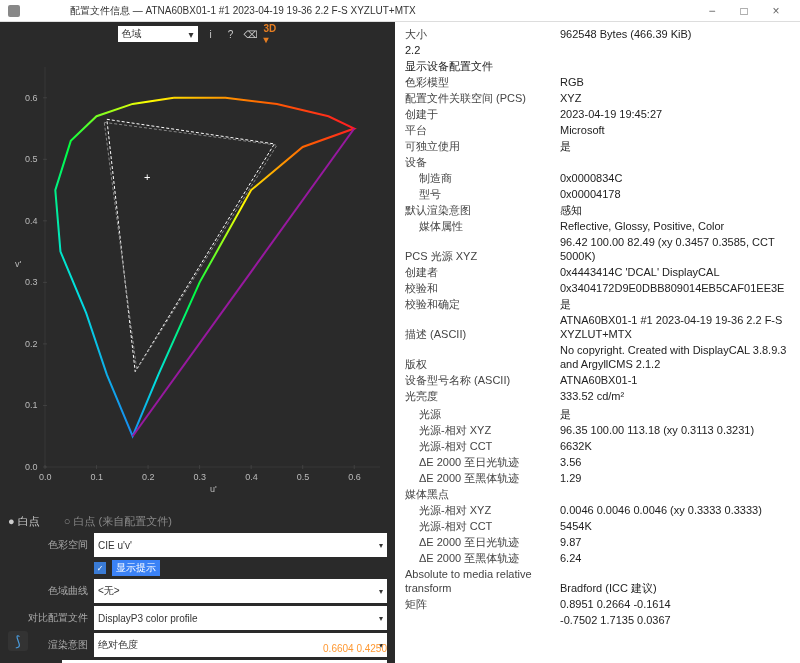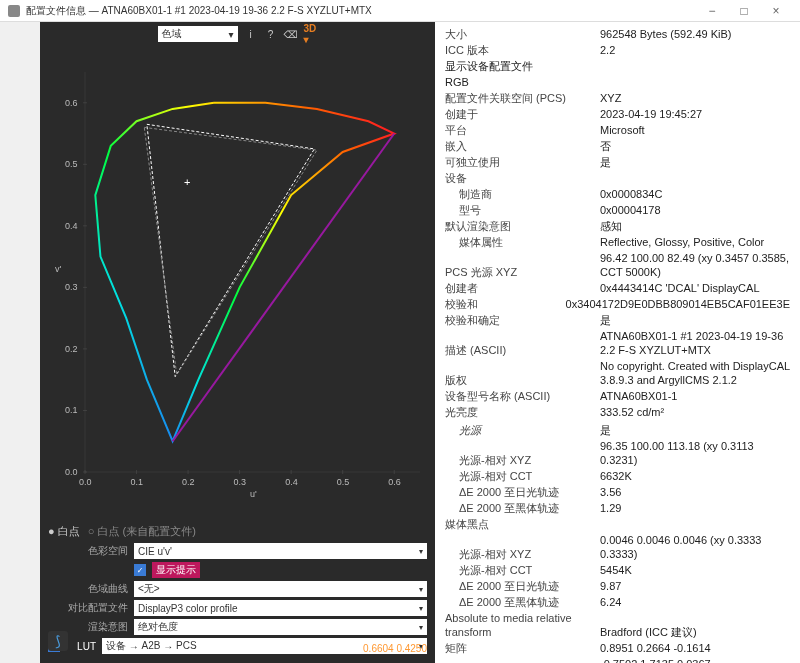--- a/index.html
+++ b/index.html
@@ -6,7 +6,7 @@
 body { background: #f0f0f0; width: 800px; height: 663px; overflow: hidden; }
 .titlebar { height: 22px; background: #fff; display: flex; align-items: center; padding: 0 8px; border-bottom: 1px solid #ddd; }
 .tb-icon { width: 12px; height: 12px; background: #888; border-radius: 2px; margin-right: 6px; }
-.tb-title { flex: 1; color: #333; font-size: 10px; }
+.tb-title { flex: 1; color: #333; font-size: 10px; margin-left: 44px; }
 .tb-ctrl { width: 32px; text-align: center; color: #666; cursor: pointer; font-size: 12px; }
 .main { display: flex; height: 641px; }
 .left-panel { width: 395px; background: #2a2a2a; display: flex; flex-direction: column; position: relative; margin-left: 40px; }

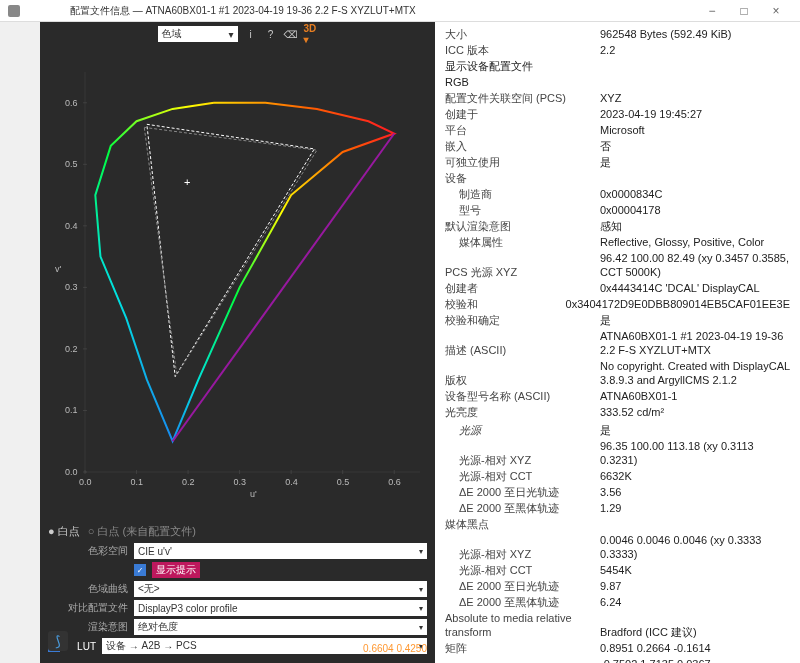--- a/index.html
+++ b/index.html
@@ -9,7 +9,7 @@
 .tb-title { flex: 1; color: #333; font-size: 10px; margin-left: 44px; }
 .tb-ctrl { width: 32px; text-align: center; color: #666; cursor: pointer; font-size: 12px; }
 .main { display: flex; height: 641px; }
-.left-panel { width: 395px; background: #2a2a2a; display: flex; flex-direction: column; position: relative; margin-left: 40px; }
+.left-panel { width: 395px; background: #2a2a2a; display: flex; flex-direction: column; position: relative; }
 .toolbar { height: 24px; display: flex; align-items: center; justify-content: center; gap: 6px; padding: 4px; }
 .combo { background: #fff; color: #333; width: 80px; height: 16px; font-size: 10px; padding: 0 4px; display: flex; align-items: center; justify-content: space-between; }
 .combo::after { content: "▾"; }

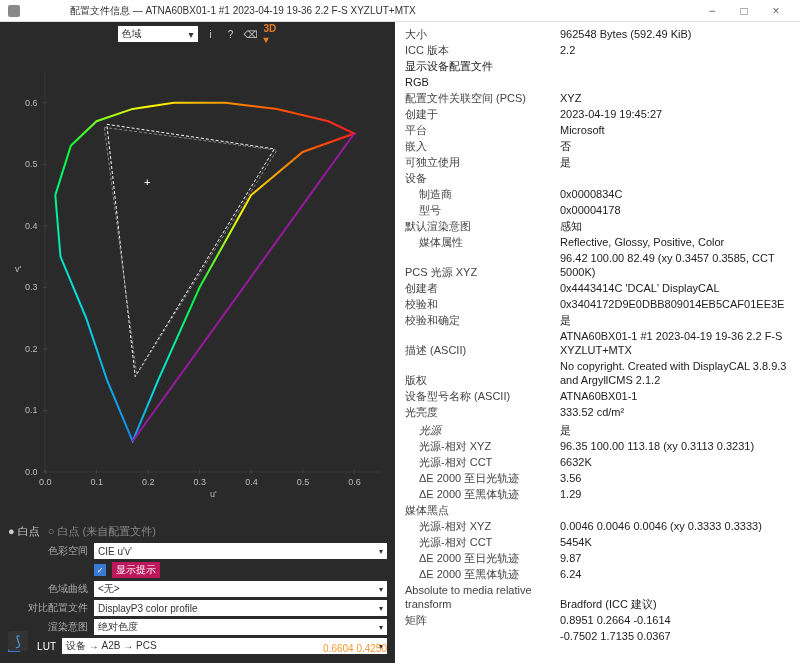--- a/index.html
+++ b/index.html
@@ -161,7 +161,7 @@
   <div class="right-panel" id="info">
       <div class="info-row">
         <div class="info-label">大小</div>
-        <div class="info-value">962548 Bytes (592.49 KiB)</div>
+        <div class="info-value">962548 Bytes (466.39 KiB)</div>
       </div>
       <div class="info-row">
         <div class="info-label">ICC 版本</div>

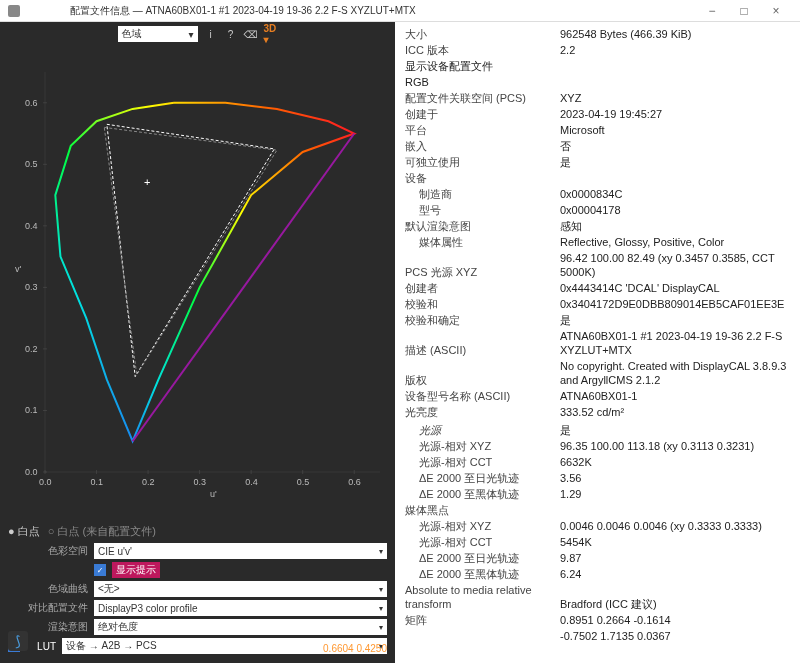--- a/index.html
+++ b/index.html
@@ -164,7 +164,6 @@
         <div class="info-value">962548 Bytes (466.39 KiB)</div>
       </div>
       <div class="info-row">
-        <div class="info-label">ICC 版本</div>
         <div class="info-value">2.2</div>
       </div>
       <div class="info-row">

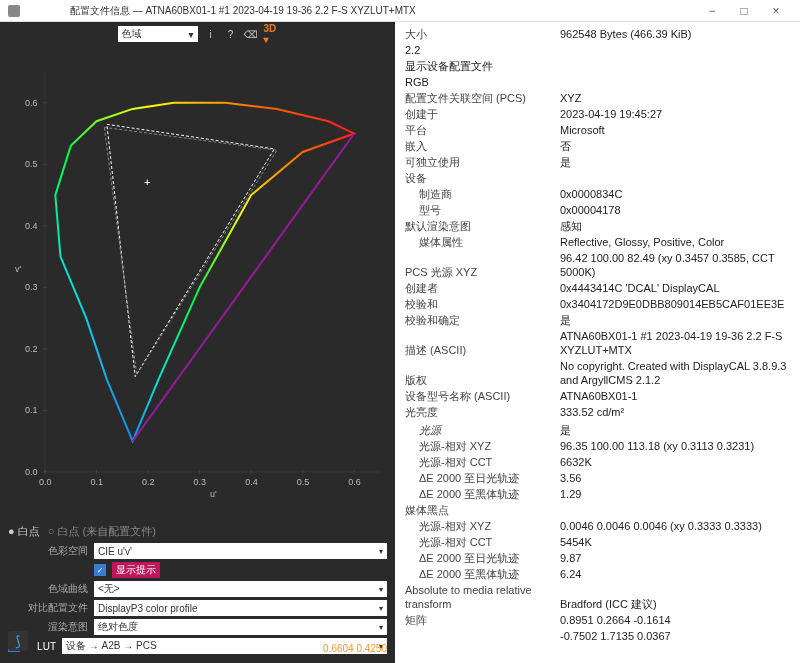--- a/index.html
+++ b/index.html
@@ -170,6 +170,7 @@
         <div class="info-value">显示设备配置文件</div>
       </div>
       <div class="info-row">
+        <div class="info-label">色彩模型</div>
         <div class="info-value">RGB</div>
       </div>
       <div class="info-row">

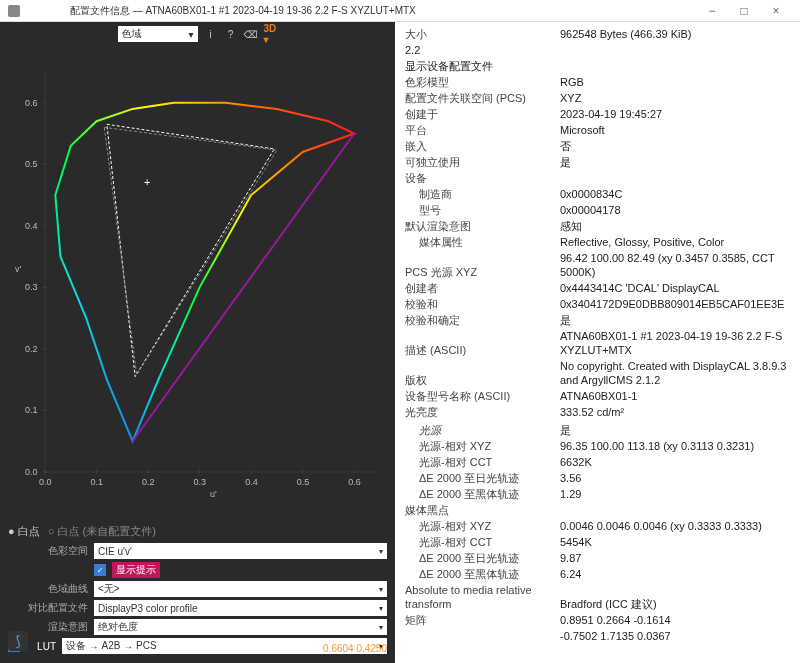--- a/index.html
+++ b/index.html
@@ -186,10 +186,6 @@
         <div class="info-value">Microsoft</div>
       </div>
       <div class="info-row">
-        <div class="info-label">嵌入</div>
-        <div class="info-value">否</div>
-      </div>
-      <div class="info-row">
         <div class="info-label">可独立使用</div>
         <div class="info-value">是</div>
       </div>

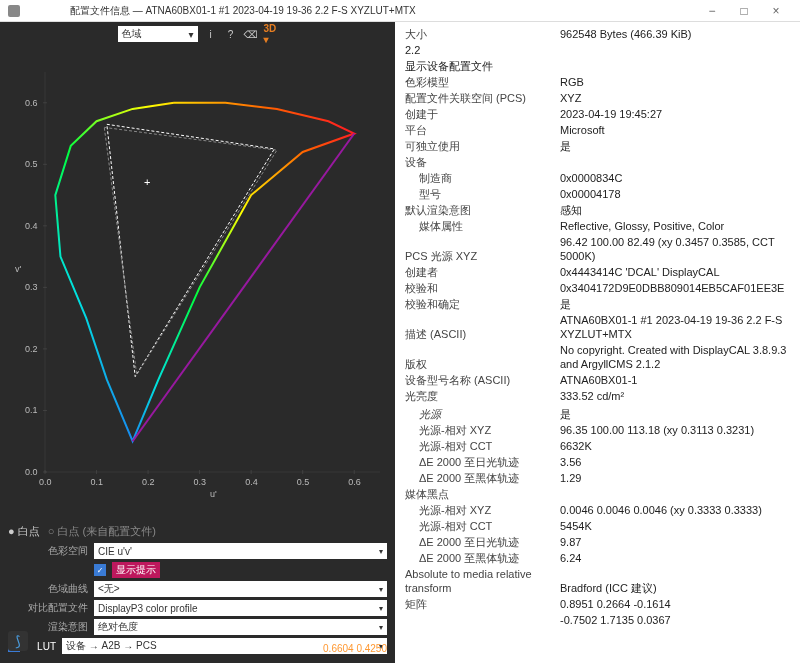--- a/index.html
+++ b/index.html
@@ -245,7 +245,7 @@
         <div class="info-value"></div>
       </div>
       <div class="info-row">
-        <div class="info-label" style="padding-left: 14px; font-style: italic;">光源</div>
+        <div class="info-label" style="padding-left: 14px;">光源</div>
         <div class="info-value">是</div>
       </div>
       <div class="info-row">

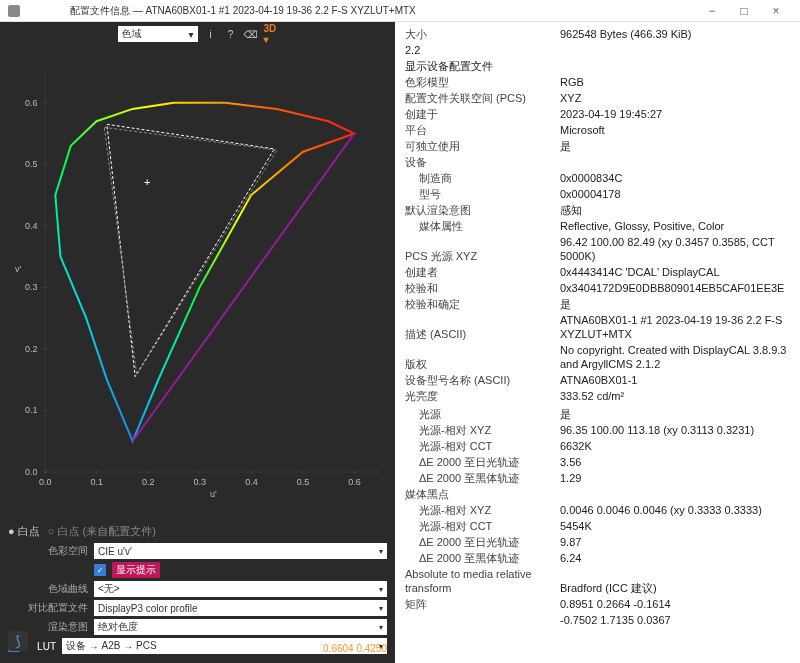--- a/index.html
+++ b/index.html
@@ -21,7 +21,7 @@
 .tick { stroke: #555; stroke-width: 0.5; }
 .grid { stroke: #444; stroke-width: 0.5; }
 .controls { padding: 6px 8px; color: #ccc; font-size: 10px; }
-.radio-row { display: flex; gap: 8px; align-items: center; margin-bottom: 4px; }
+.radio-row { display: flex; gap: 24px; align-items: center; margin-bottom: 4px; }
 .ctrl-row { display: flex; align-items: center; margin-bottom: 3px; gap: 6px; }
 .ctrl-label { width: 80px; text-align: right; color: #aaa; font-size: 10px; }
 .ctrl-field { flex: 1; background: #fff; color: #333; height: 16px; padding: 4px 4px; display: flex; align-items: center; justify-content: space-between; font-size: 10px; }

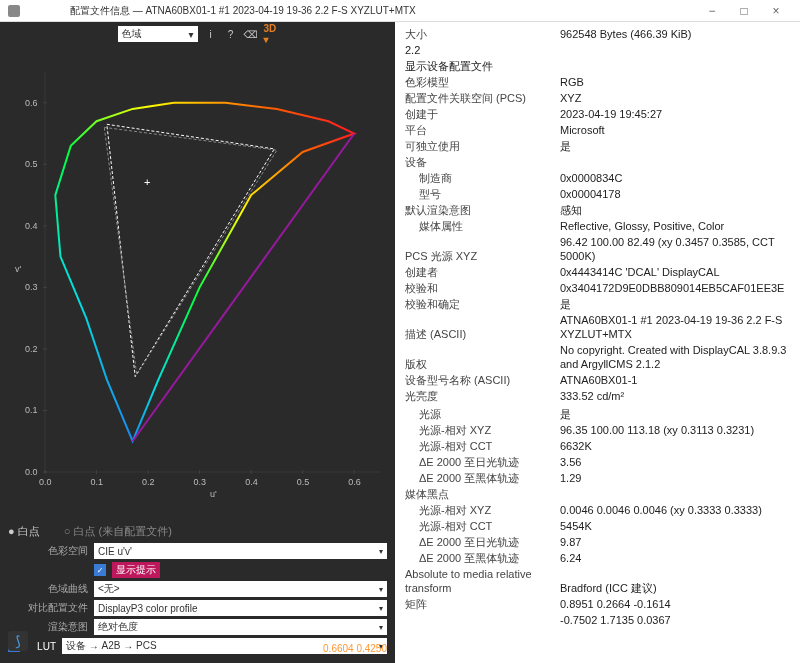--- a/index.html
+++ b/index.html
@@ -24,7 +24,7 @@
 .radio-row { display: flex; gap: 24px; align-items: center; margin-bottom: 4px; }
 .ctrl-row { display: flex; align-items: center; margin-bottom: 3px; gap: 6px; }
 .ctrl-label { width: 80px; text-align: right; color: #aaa; font-size: 10px; }
-.ctrl-field { flex: 1; background: #fff; color: #333; height: 16px; padding: 4px 4px; display: flex; align-items: center; justify-content: space-between; font-size: 10px; }
+.ctrl-field { flex: 1; background: #fff; color: #333; height: 16px; padding: 12px 4px; display: flex; align-items: center; justify-content: space-between; font-size: 10px; }
 .ctrl-field::after { content: "▾"; font-size: 8px; }
 .chk { width: 12px; height: 12px; background: #3a7bd5; display: inline-flex; align-items: center; justify-content: center; color: #fff; font-size: 8px; }
 .check-label { color: #fff; background: #be185d; padding: 1px 4px; font-size: 10px; }

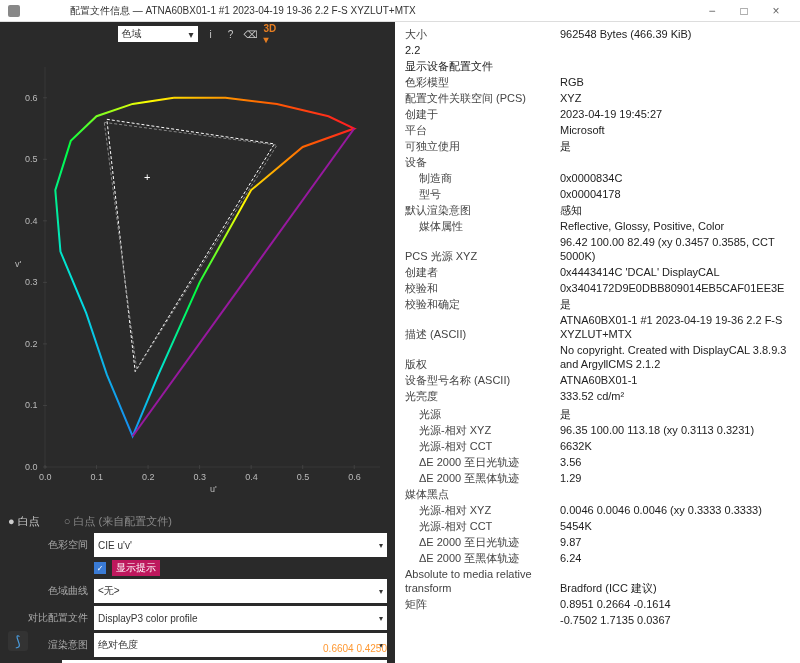--- a/index.html
+++ b/index.html
@@ -27,7 +27,7 @@
 .ctrl-field { flex: 1; background: #fff; color: #333; height: 16px; padding: 12px 4px; display: flex; align-items: center; justify-content: space-between; font-size: 10px; }
 .ctrl-field::after { content: "▾"; font-size: 8px; }
 .chk { width: 12px; height: 12px; background: #3a7bd5; display: inline-flex; align-items: center; justify-content: center; color: #fff; font-size: 8px; }
-.check-label { color: #fff; background: #be185d; padding: 1px 4px; font-size: 10px; }
+.check-label { color: #fff; background: #3b82f6; padding: 1px 4px; font-size: 10px; }
 .footer-coord { position: absolute; bottom: 9px; right: 8px; color: #ff9933; font-size: 10px; }
 .watermark { position: absolute; bottom: 12px; left: 8px; width: 20px; height: 20px; background: #333; border-radius: 3px; display: flex; align-items: center; justify-content: center; color: #4a9de0; font-size: 14px; }
 

